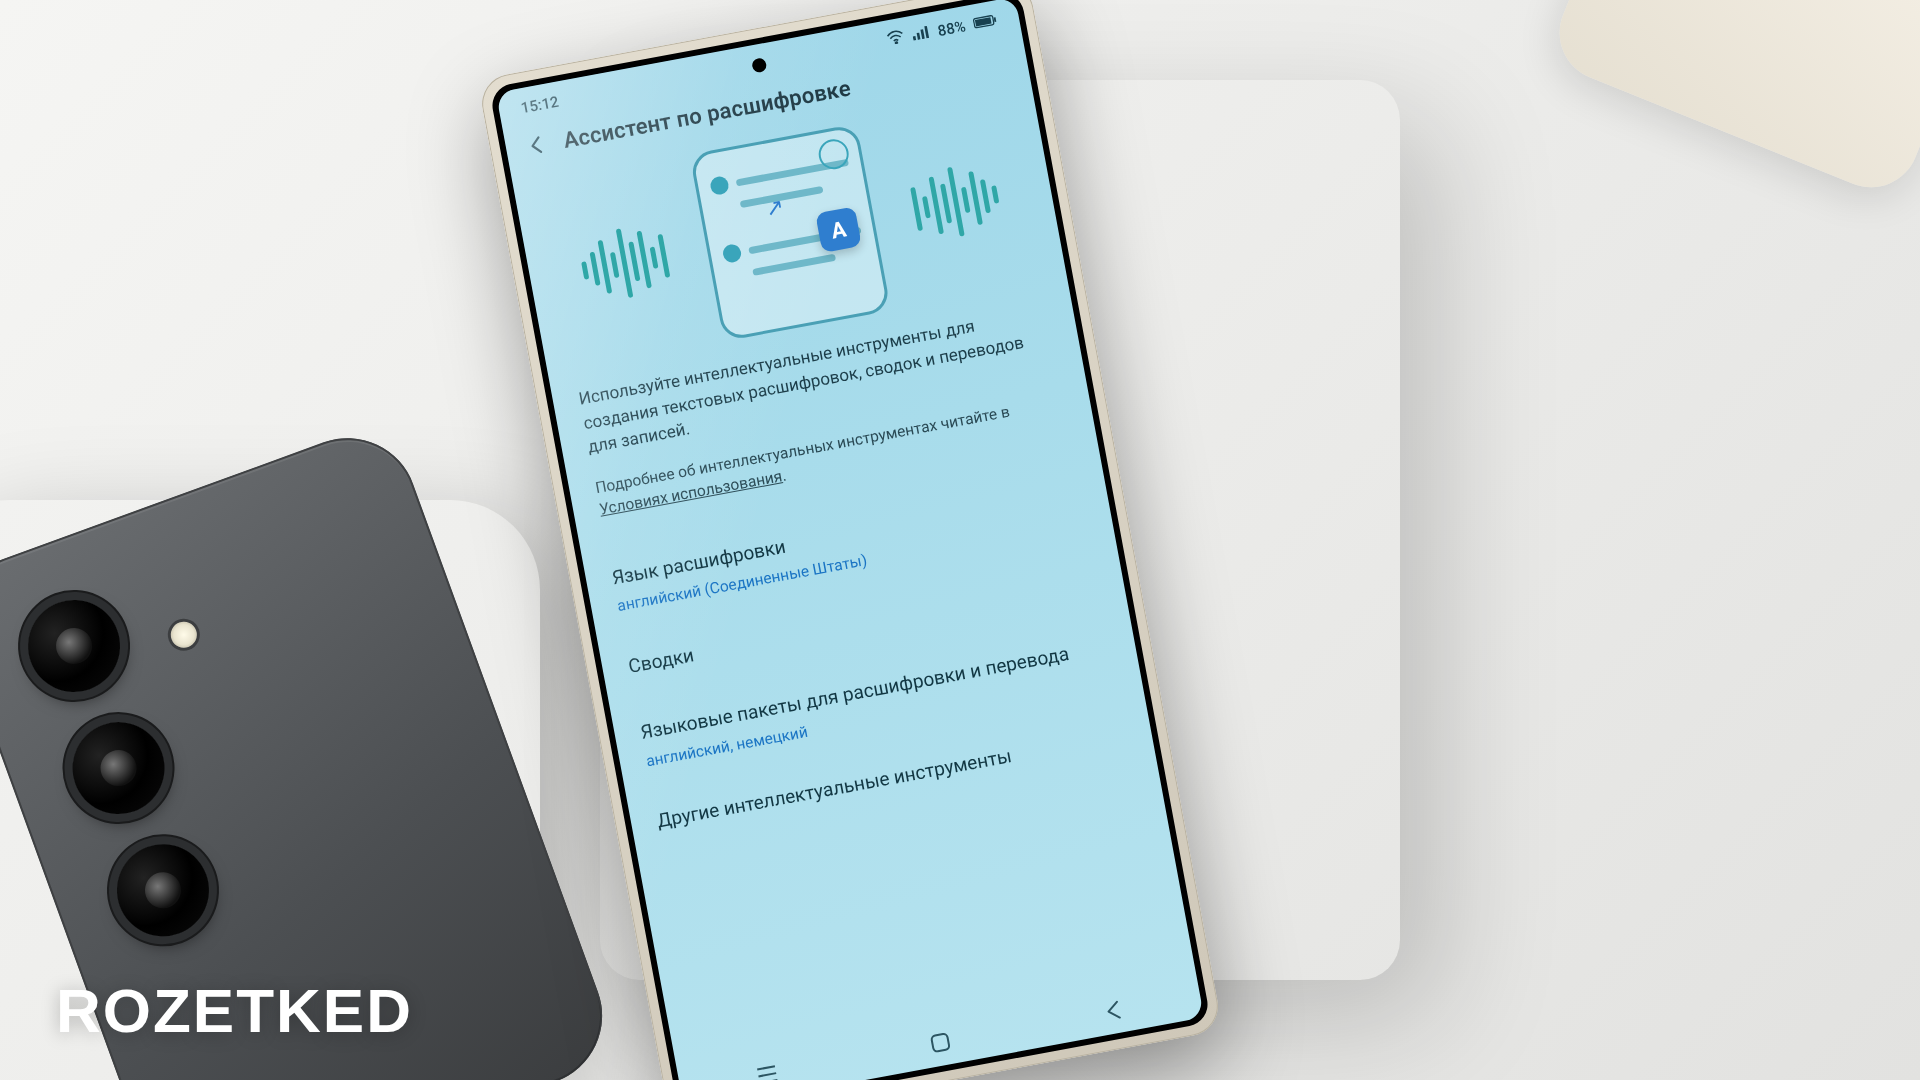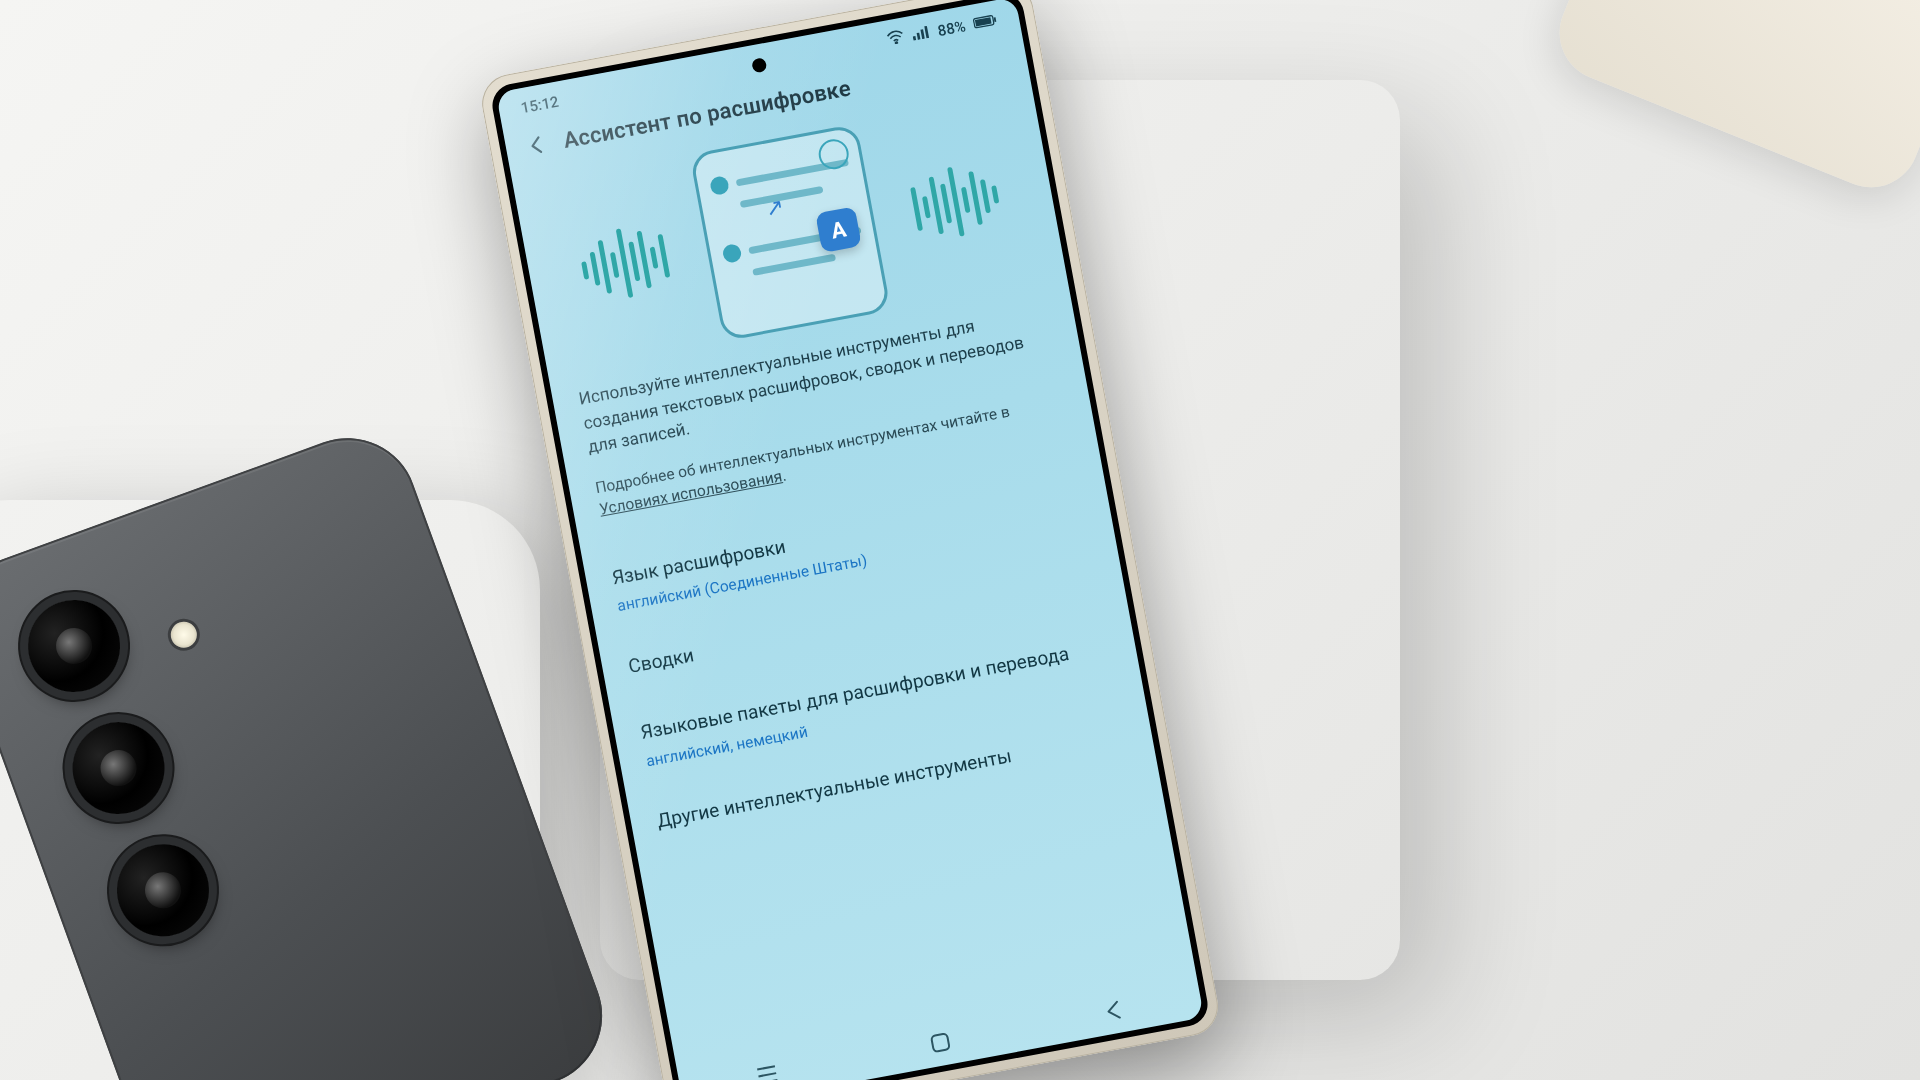--- a/index.html
+++ b/index.html
@@ -218,6 +218,7 @@
     </div>
   </div>
 
+  <div class="watermark">ROZETKED</div>
 </div>
 
 </body></html>

